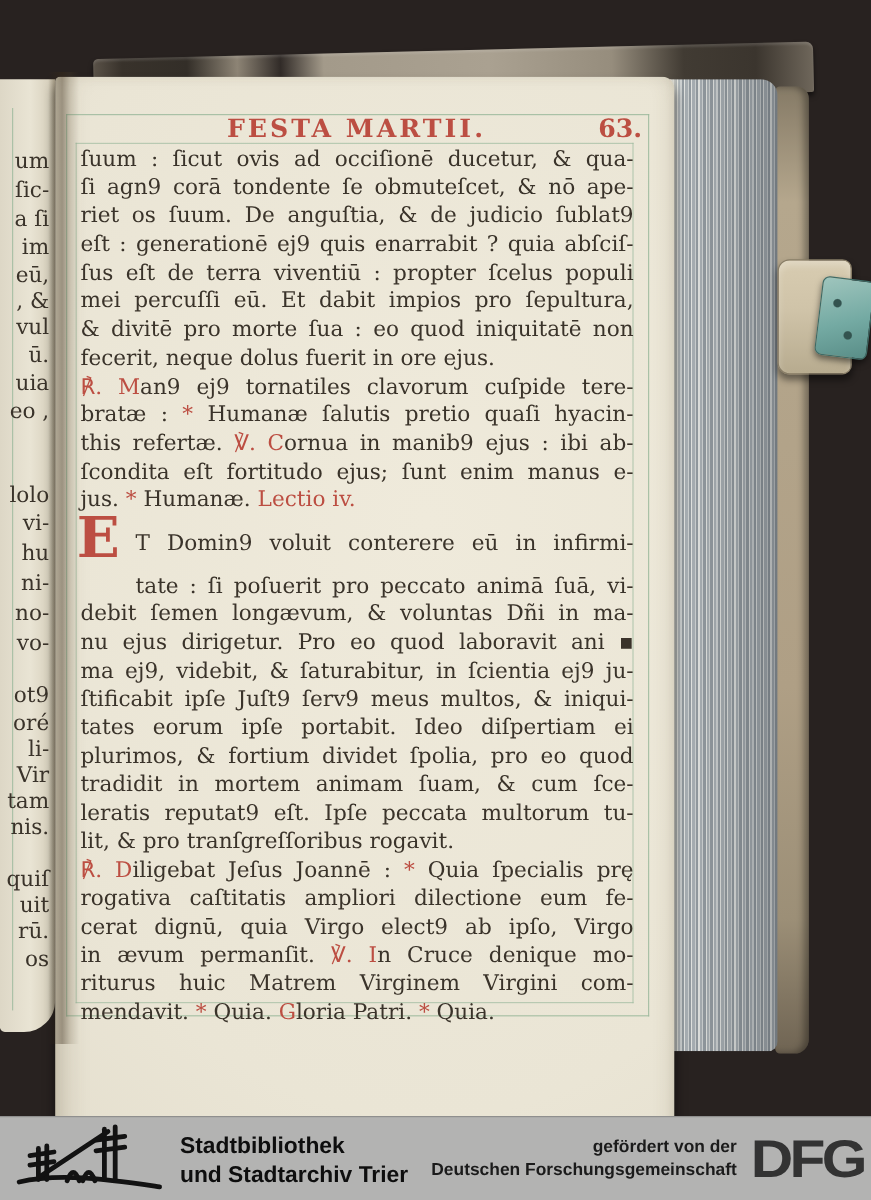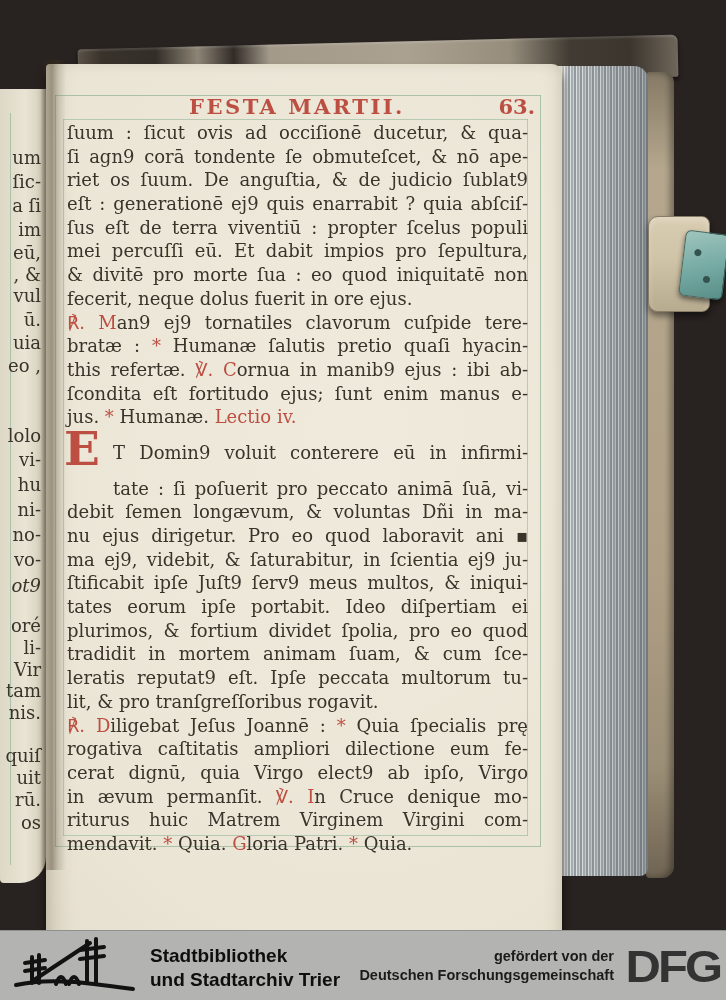--- a/index.html
+++ b/index.html
@@ -27,7 +27,6 @@
     position:absolute;left:0;top:66px;width:46px;height:794px;
     background:linear-gradient(90deg,#ddd7c6 0%,#e9e4d4 55%,#d9d2bf 88%,#b9b09a 100%);
     border-radius:0 0 26px 4px;
-    margin-top:23px;
   }
   .left-page .rule-v{
     position:absolute;left:10px;top:24px;width:1px;height:752px;

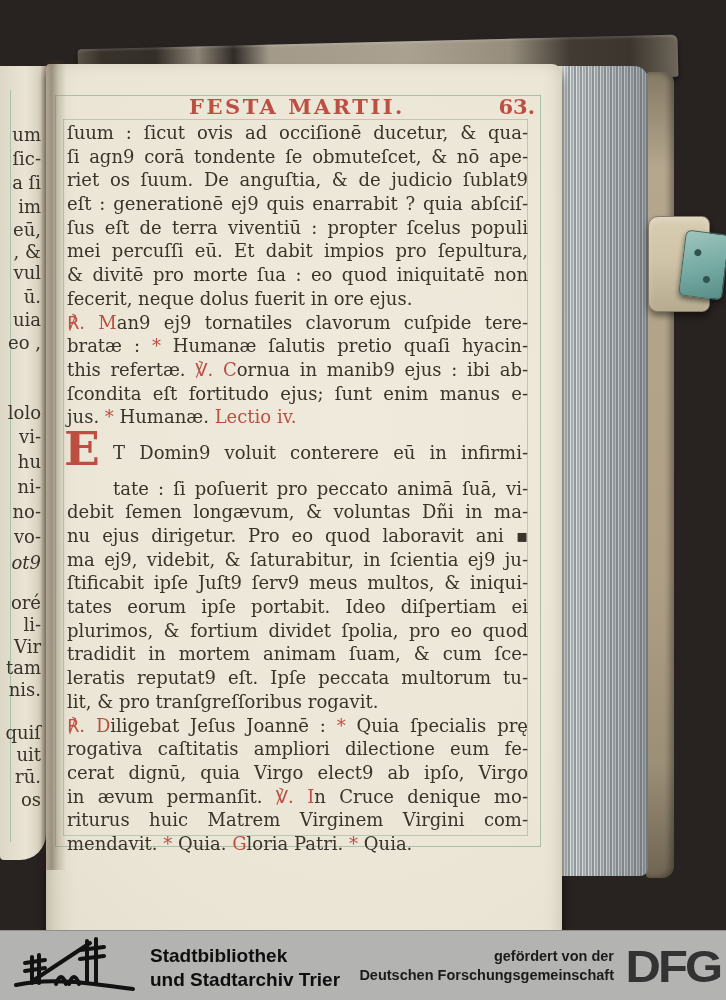--- a/index.html
+++ b/index.html
@@ -162,7 +162,7 @@
         <div class="fragment" style="top: 409px;">ni-</div>
         <div class="fragment" style="top: 434px;">no-</div>
         <div class="fragment" style="top: 459px;">vo-</div>
-        <div class="fragment" style="top: 485px; font-style: italic;">ot9</div>
+        <div class="fragment" style="top: 502px;">ot9</div>
         <div class="fragment" style="top: 525px;">oré</div>
         <div class="fragment" style="top: 547px;">li-</div>
         <div class="fragment" style="top: 569px;">Vir</div>

